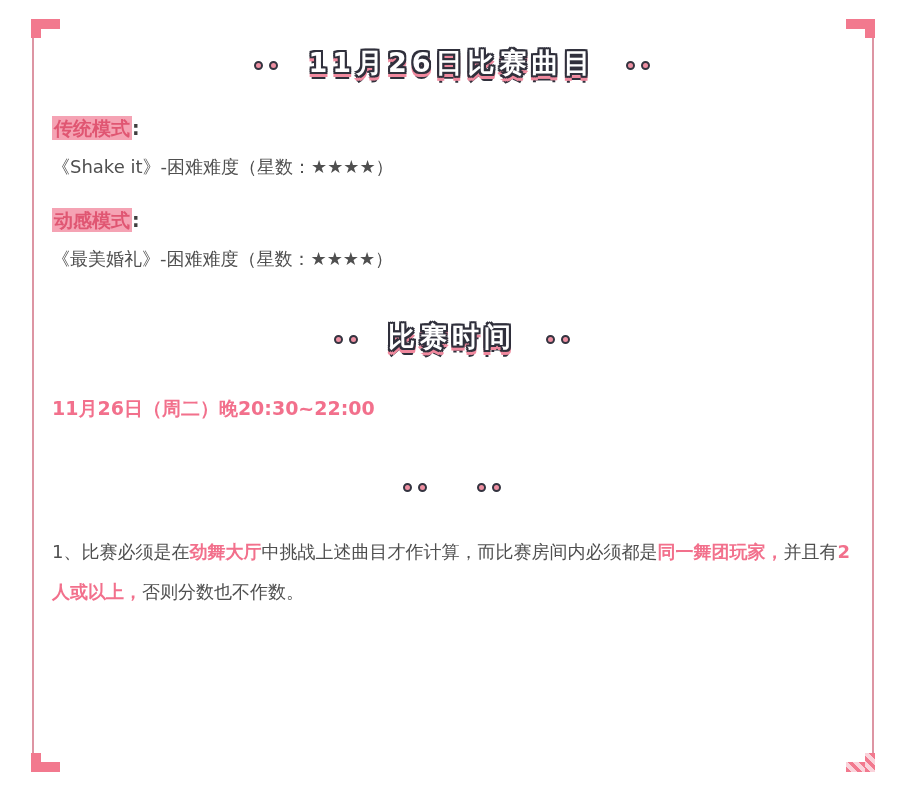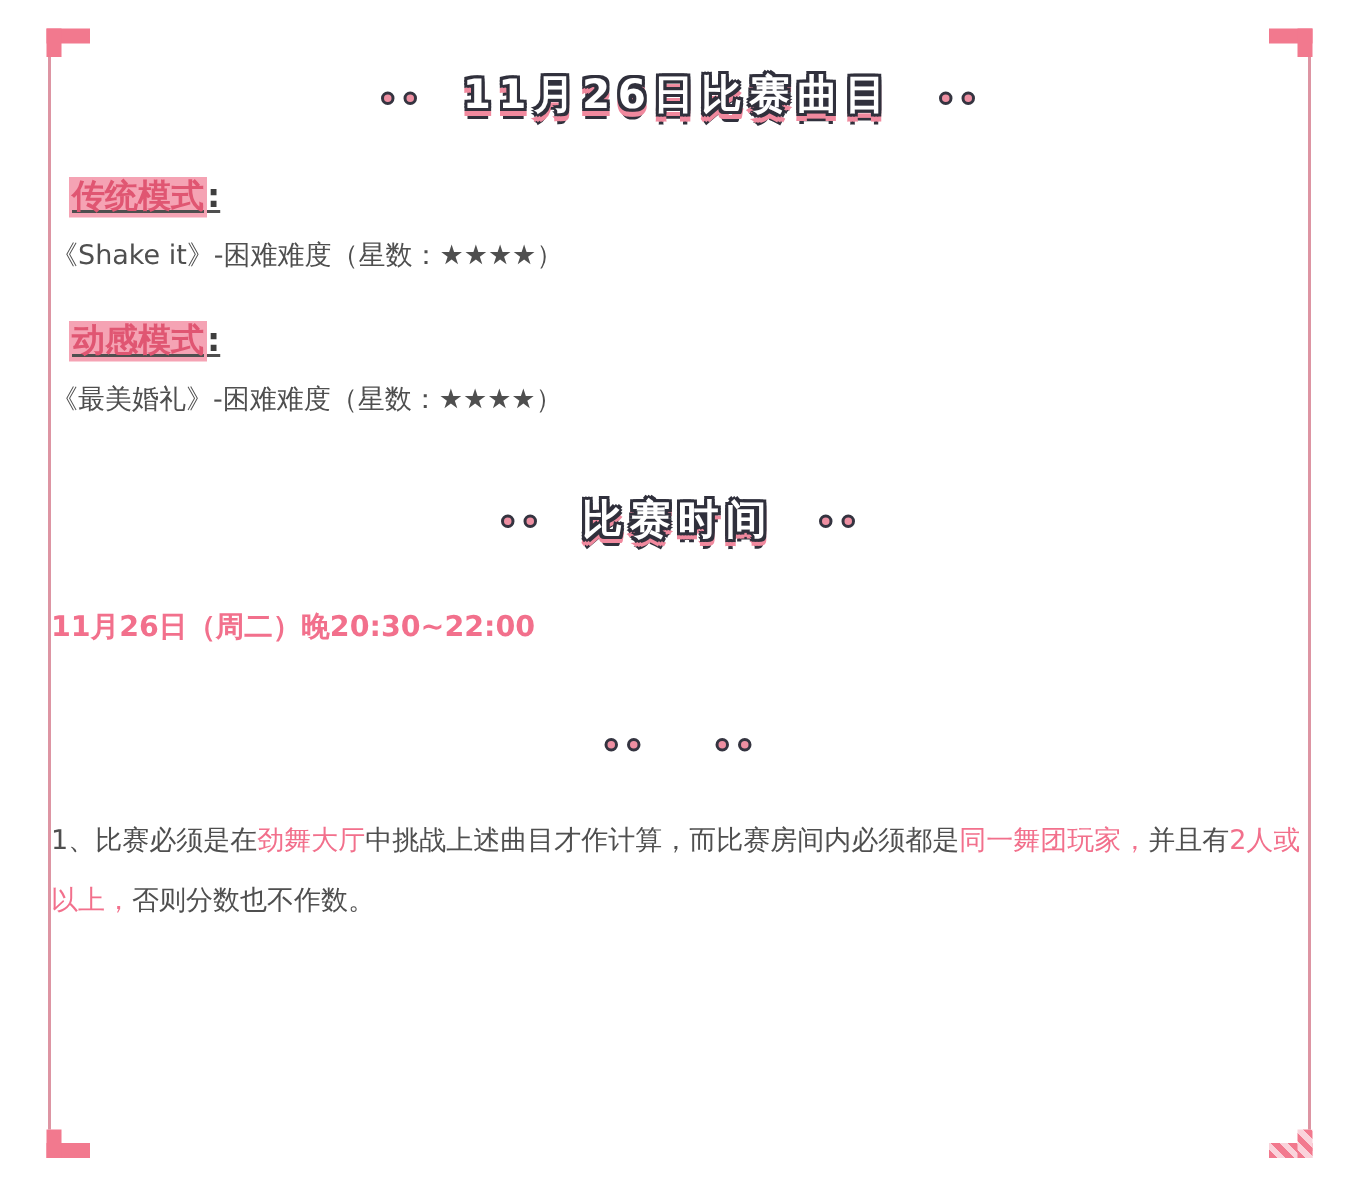--- a/index.html
+++ b/index.html
@@ -43,7 +43,7 @@
   }
 
   
-  .content { position: relative; padding: 0 34px; color: var(--body-text); }
+  .content { position: relative; padding: 0 52px; color: var(--body-text); }
 
   .title-row { text-align: center; margin: 0; }
   .title-row.first { padding-top: 42px; }

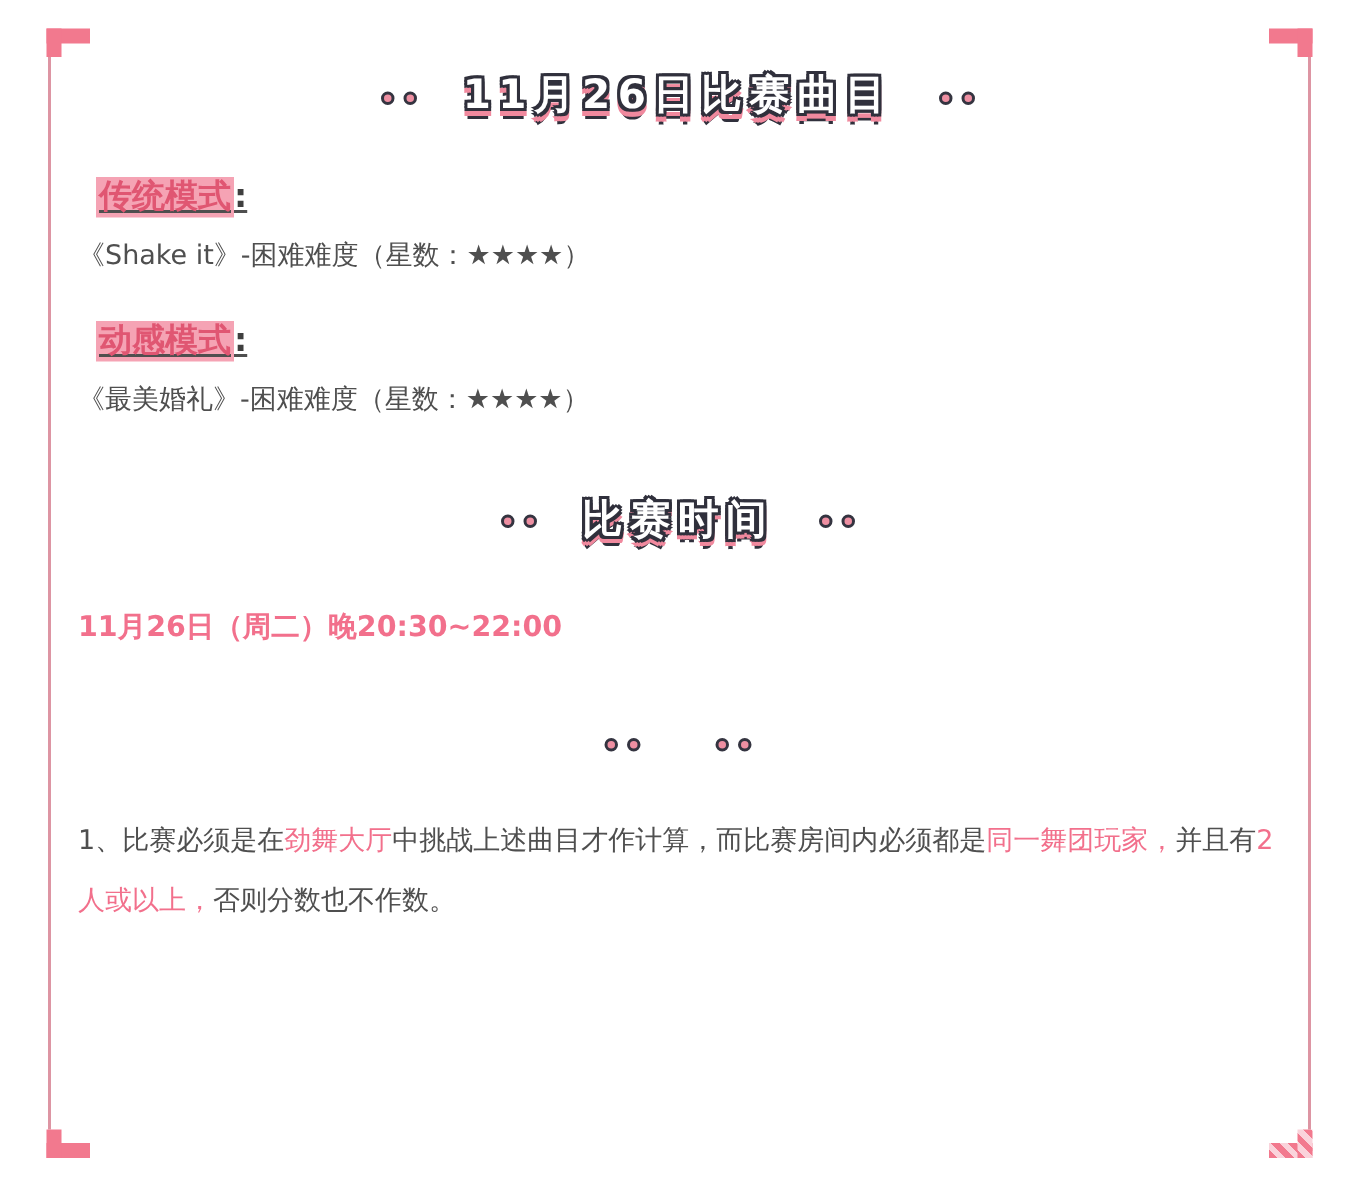--- a/index.html
+++ b/index.html
@@ -64,7 +64,7 @@
       0 7px 0 var(--title-outline);
   }
 
-  .group-label-line { margin: 12px; font-size: 22px; font-weight: bold; color: var(--body-text); text-decoration: underline; }
+  .group-label-line { margin: 0; font-size: 19px; font-weight: bold; color: var(--body-text); }
   .group-label-line.g1 { margin-top: 34px; }
   .group-label-line.g2 { margin-top: 30px; }
   .hl { background: var(--highlight-bg); color: var(--highlight-text); padding: 1px 2px; }

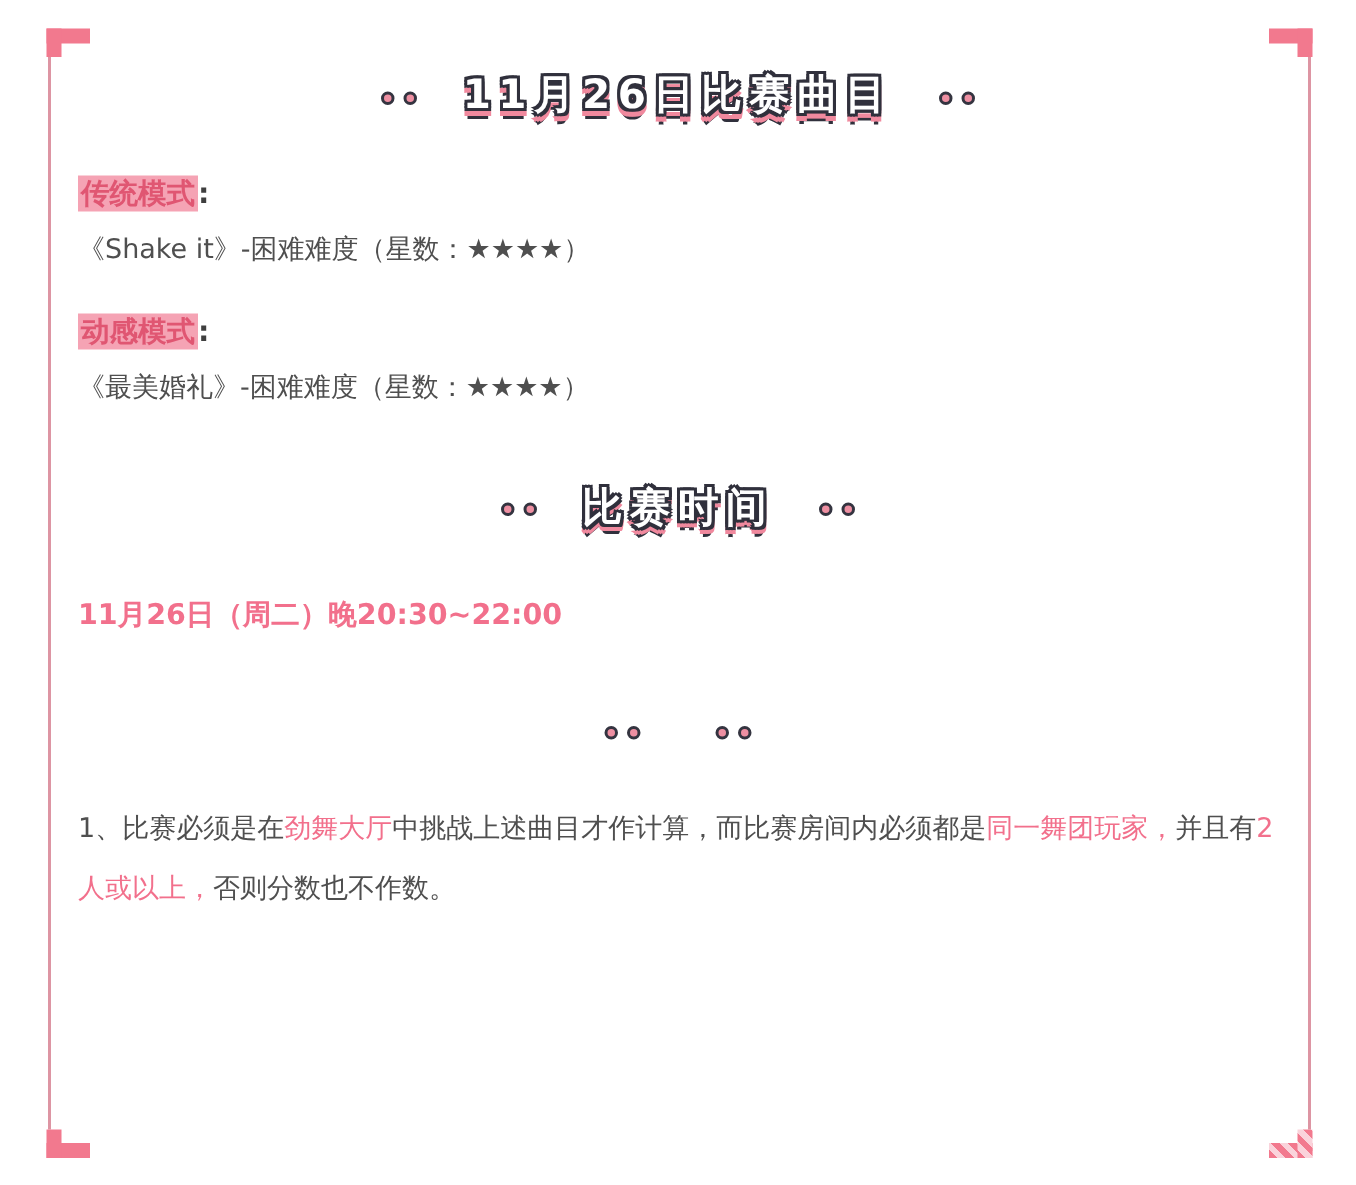--- a/index.html
+++ b/index.html
@@ -77,7 +77,7 @@
   .note { margin: 0; font-size: 18px; line-height: 40px; }
   .note.n1 { margin-top: 28px; }
   .note.n2 { margin-top: 32px; }
-  .note .em { color: var(--emphasis); font-weight: normal; text-align: right; }
+  .note .em { color: var(--emphasis); font-weight: bold; text-align: right; }
 </style>
 </head>
 <body>

